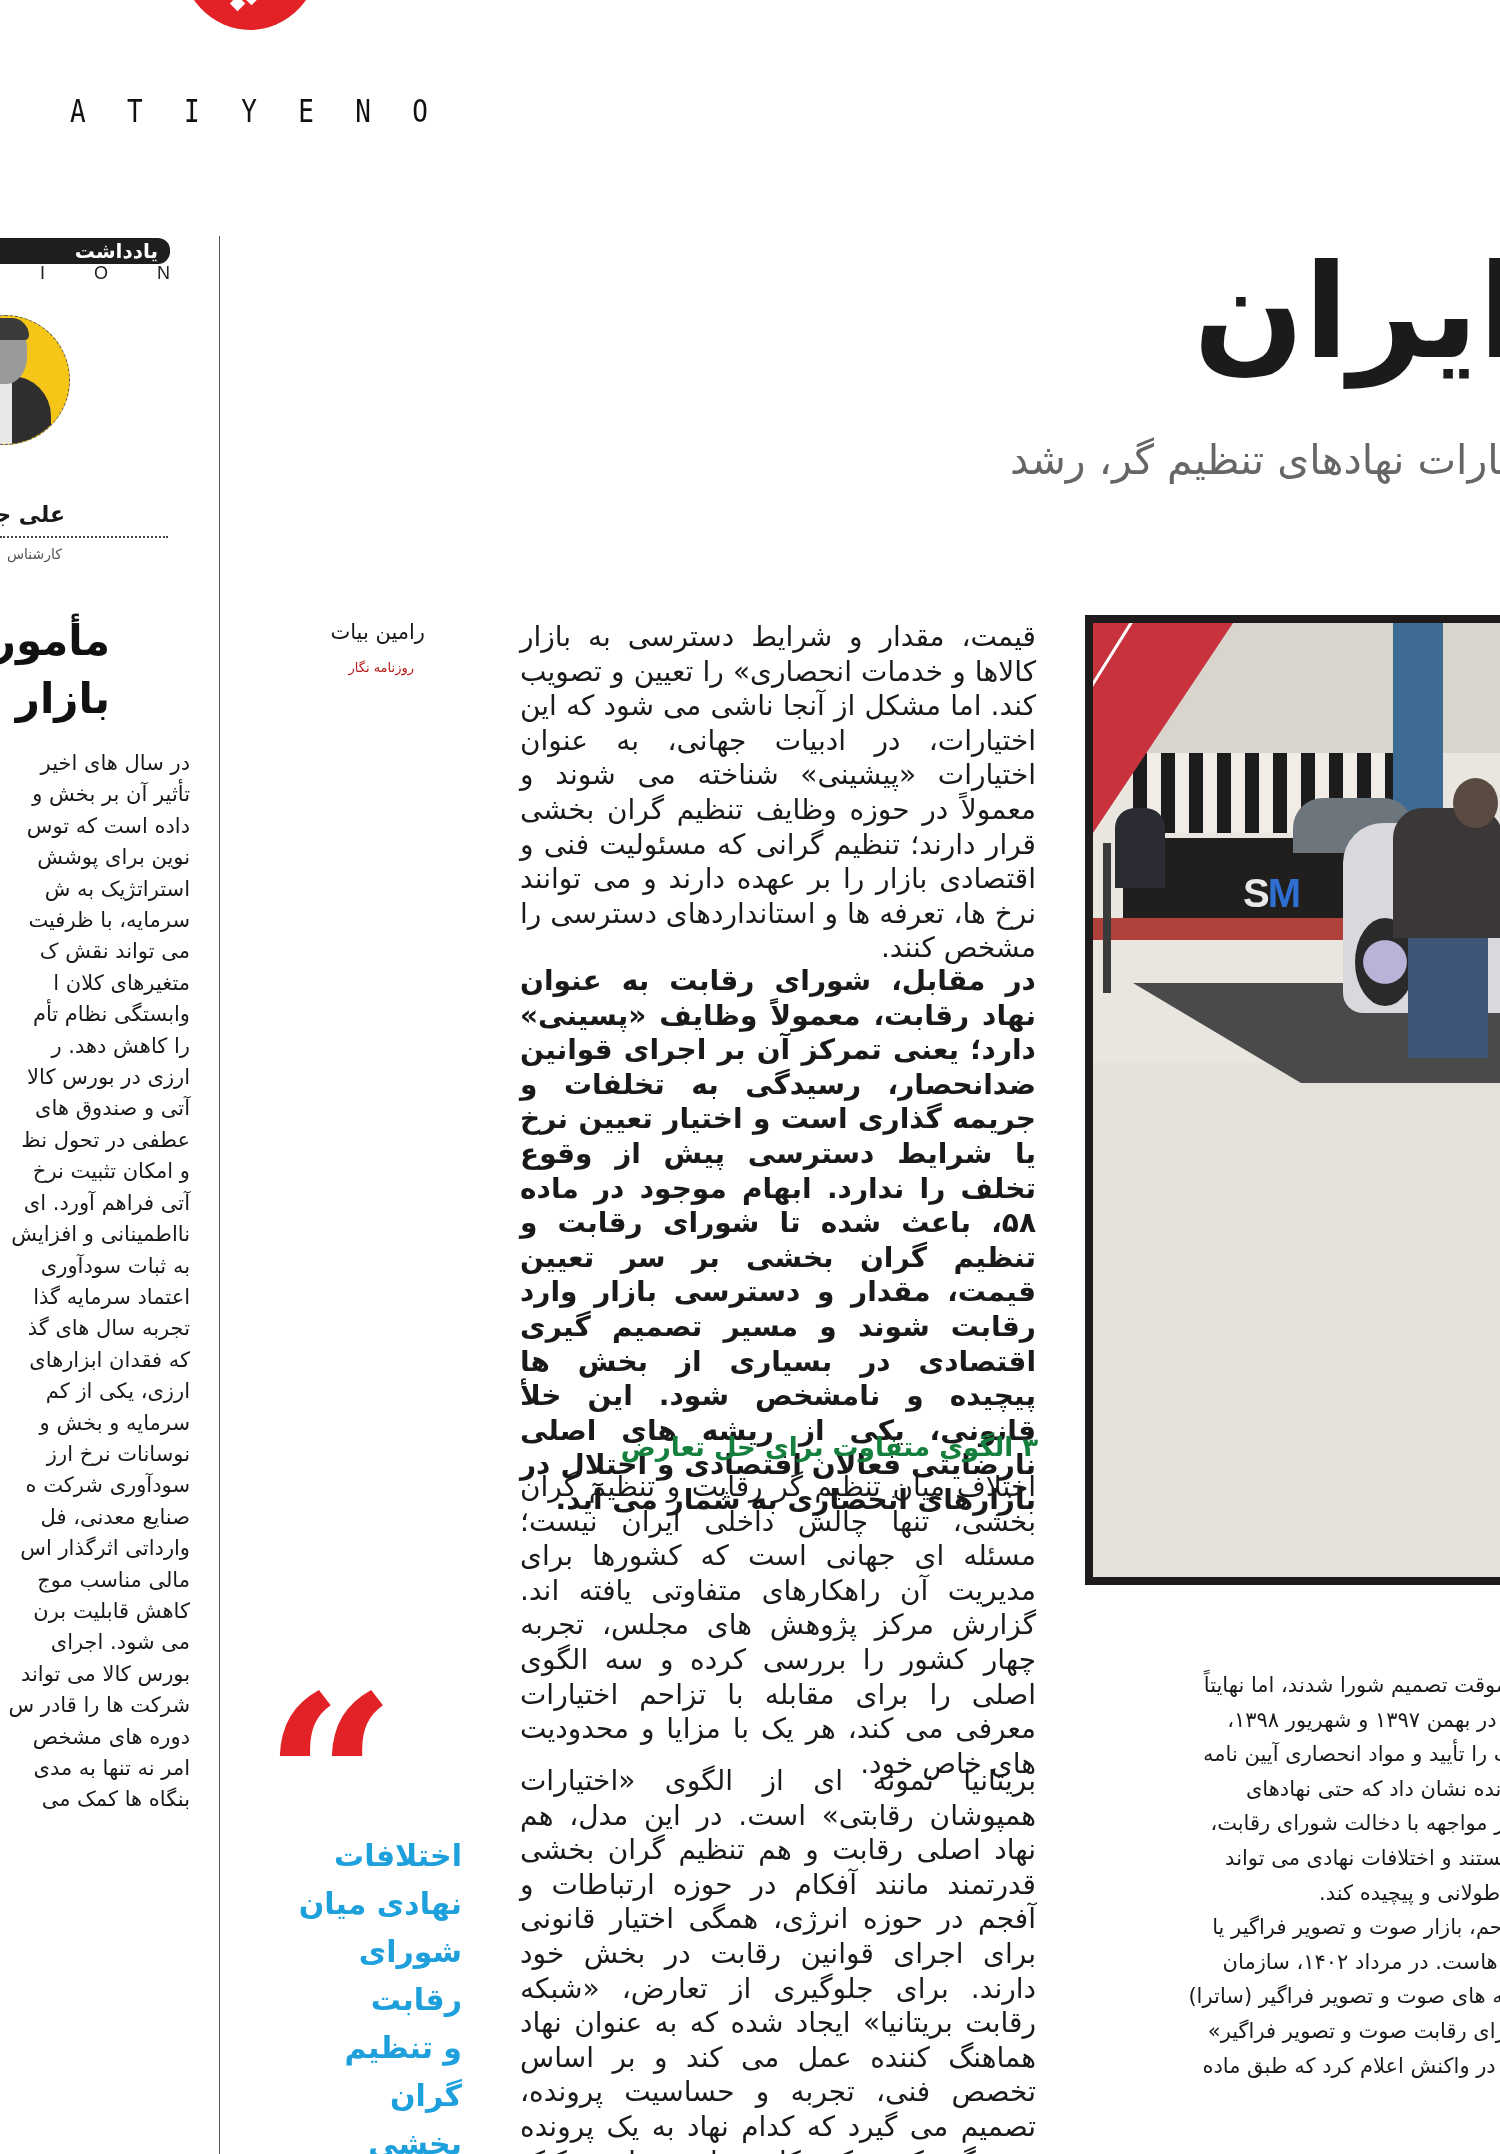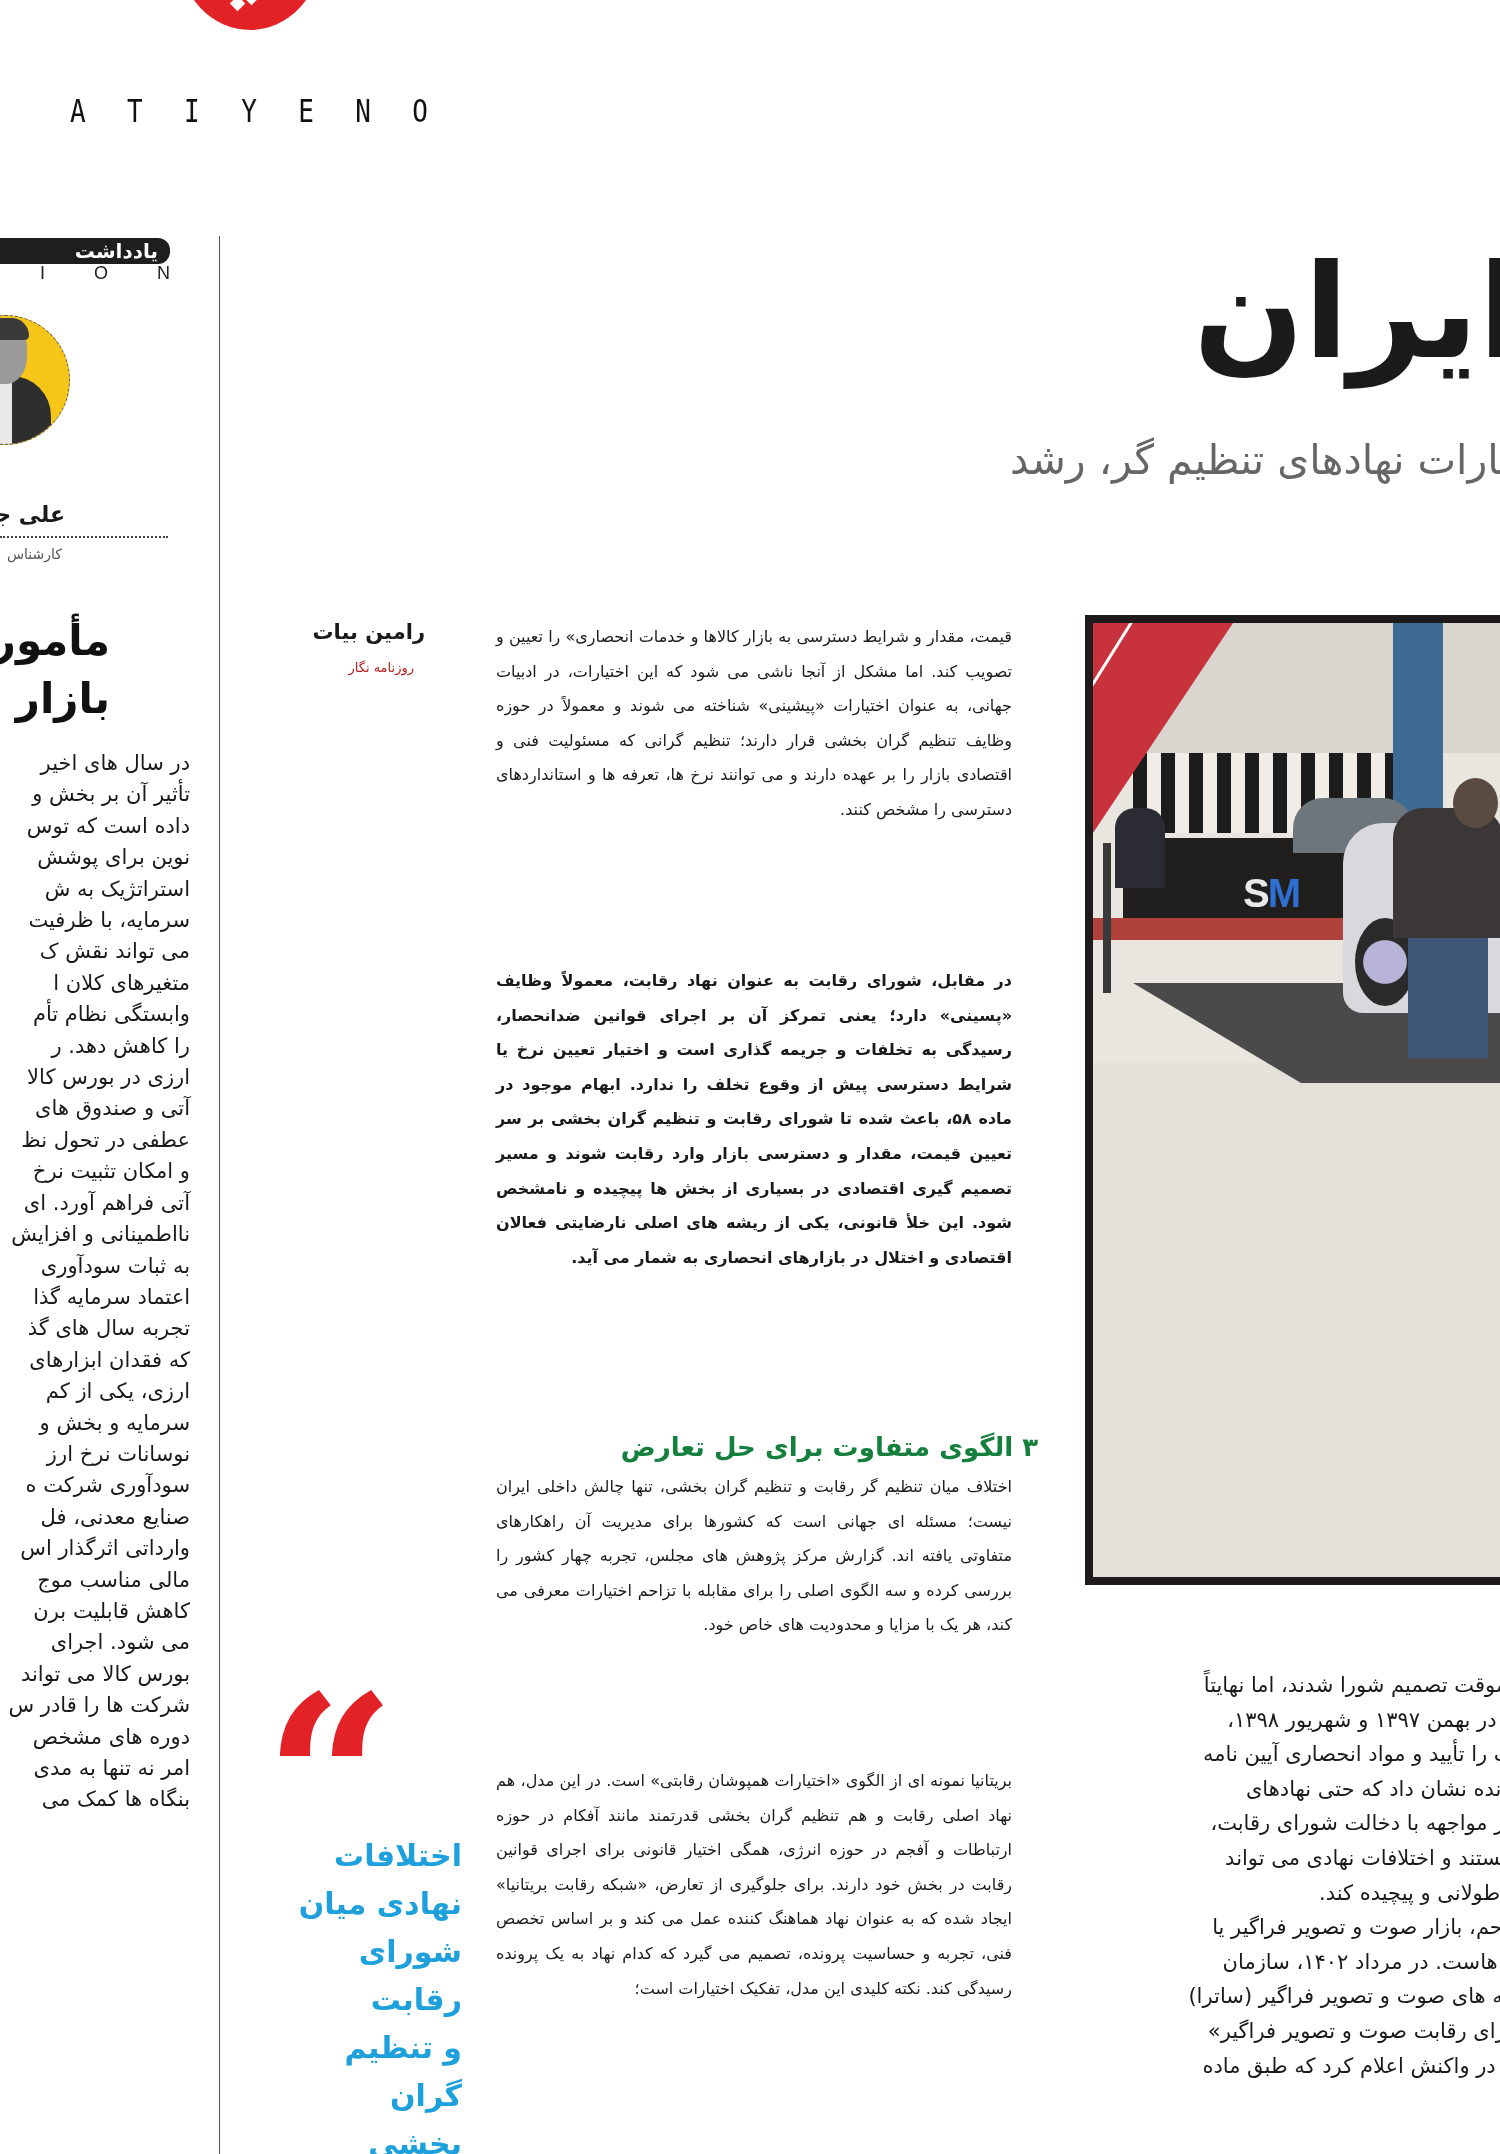--- a/index.html
+++ b/index.html
@@ -84,7 +84,7 @@
     
     .byline-name {
       left: 290px; top: 620px; width: 135px; direction: rtl;
-      font-size: 21px; font-weight: bold;
+      font-size: 21px; font-weight: normal;
     }
     .byline-role {
       left: 290px; top: 660px; width: 124px; text-align: right; direction: rtl;

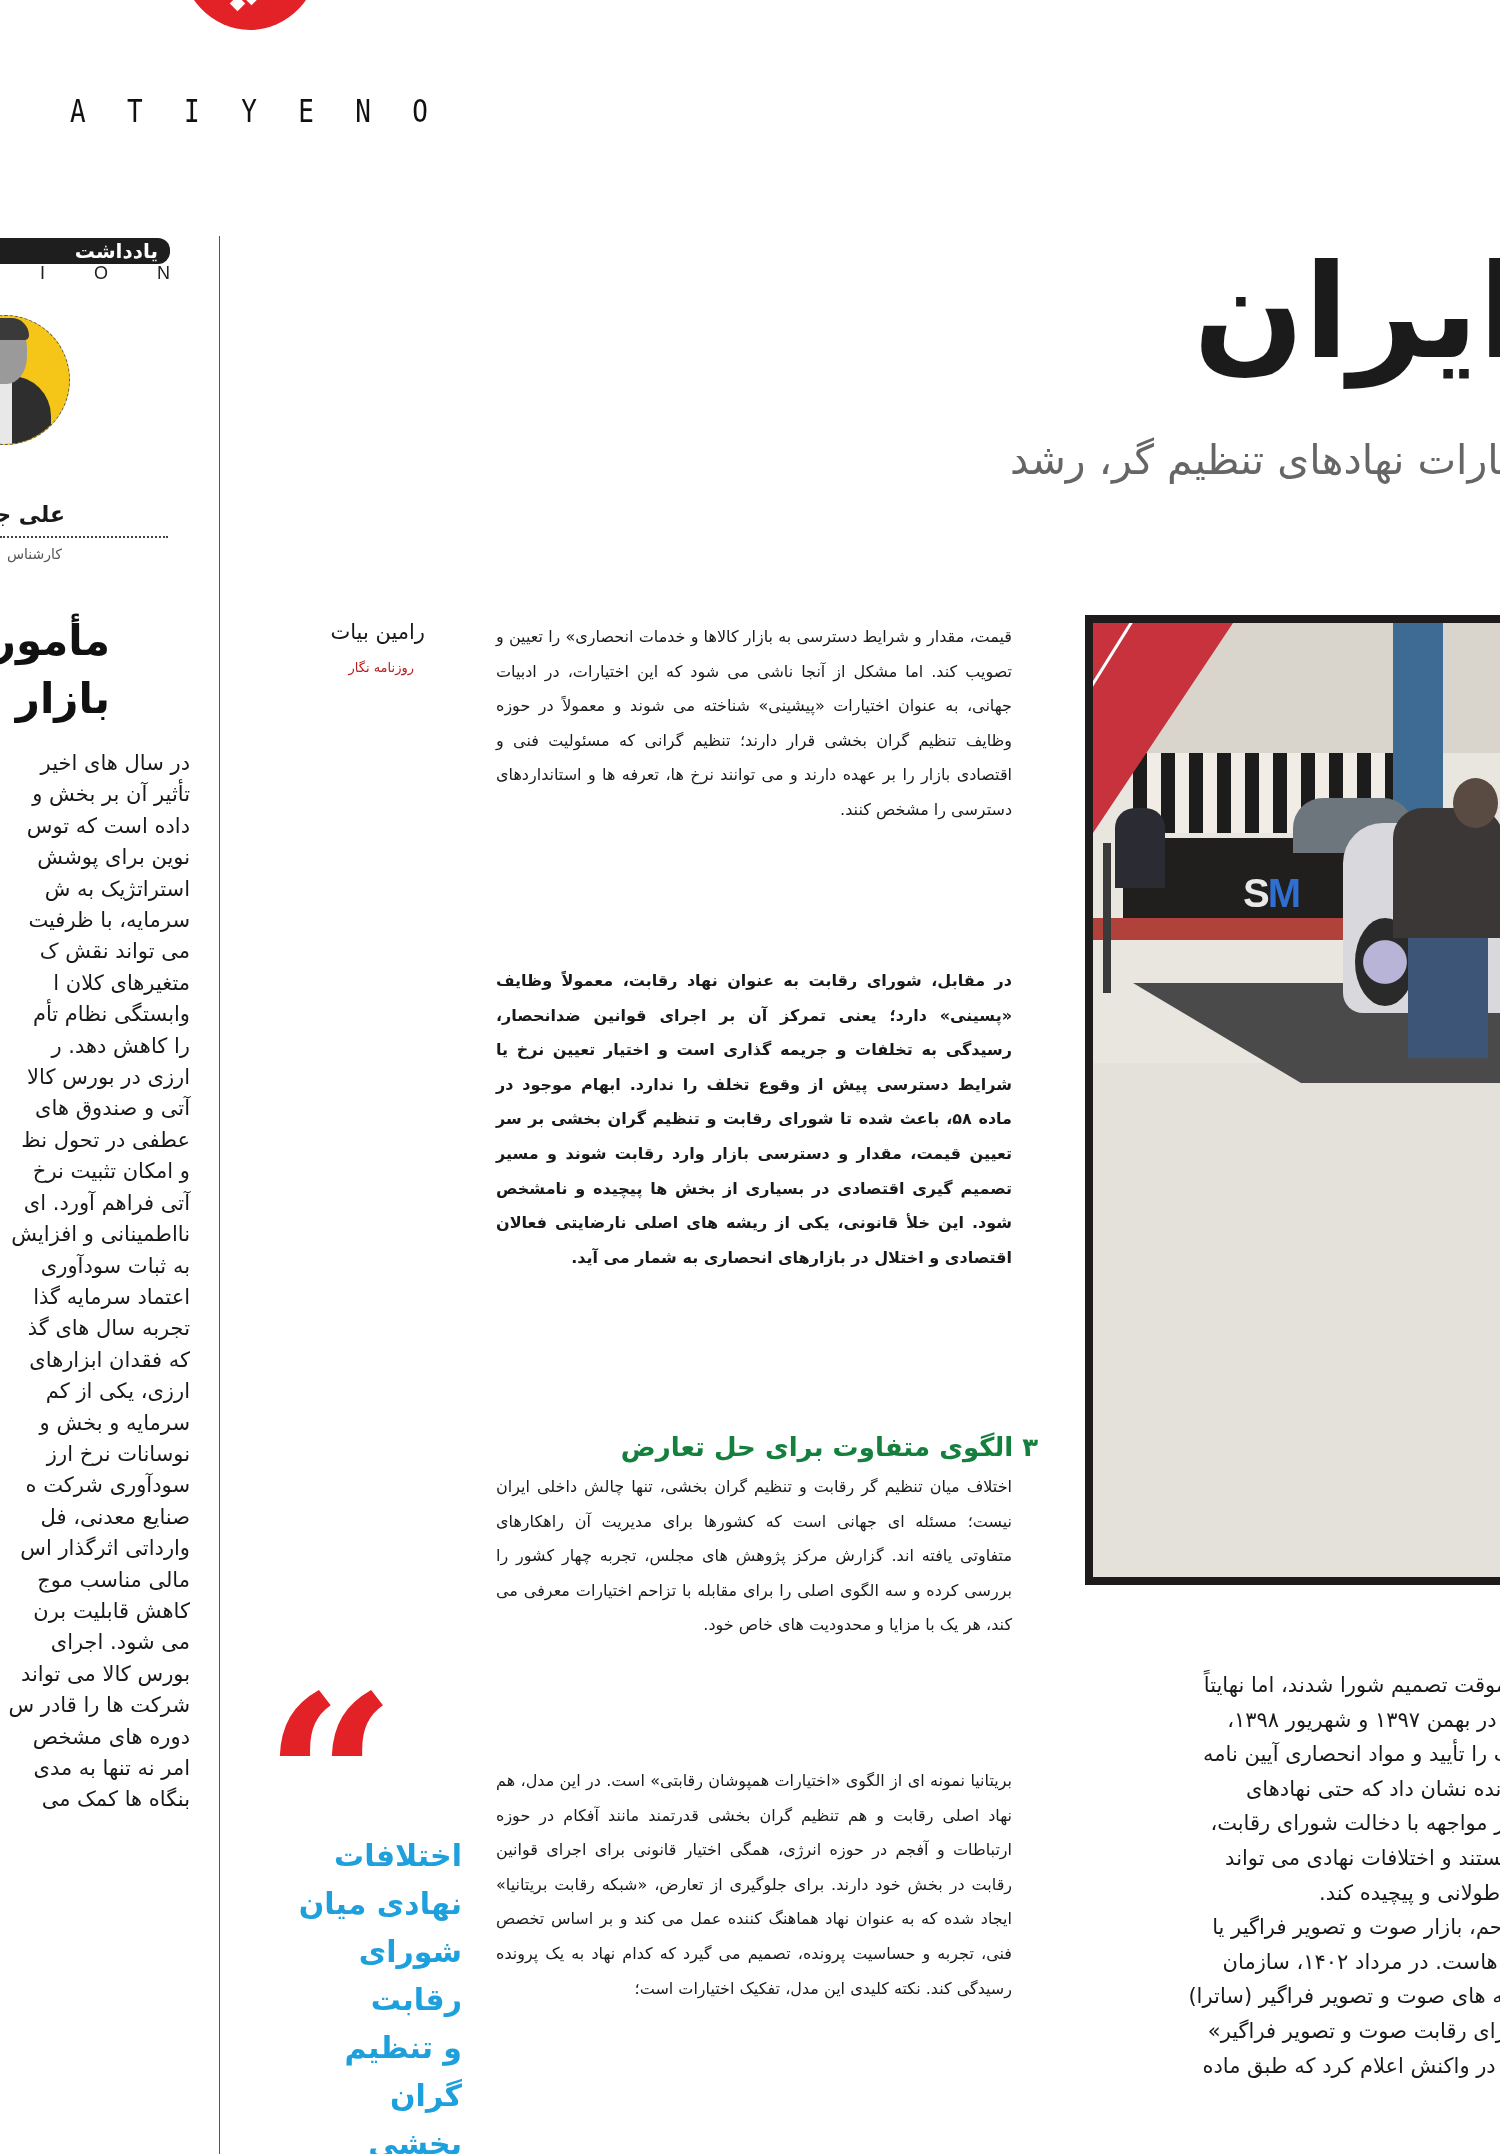--- a/index.html
+++ b/index.html
@@ -117,8 +117,8 @@
     }
     
     .mid-col {
-      left: 496px; width: 516px; direction: rtl; text-align: justify;
-      font-size: 16px; line-height: 34.6px; color: #1a1a1a;
+      left: 520px; width: 516px; direction: rtl; text-align: justify;
+      font-size: 28px; line-height: 34.6px; color: #1a1a1a;
     }
     .mid-col p { margin: 0; white-space: pre-line; }
     .mid-p1 { top: 620px; }

